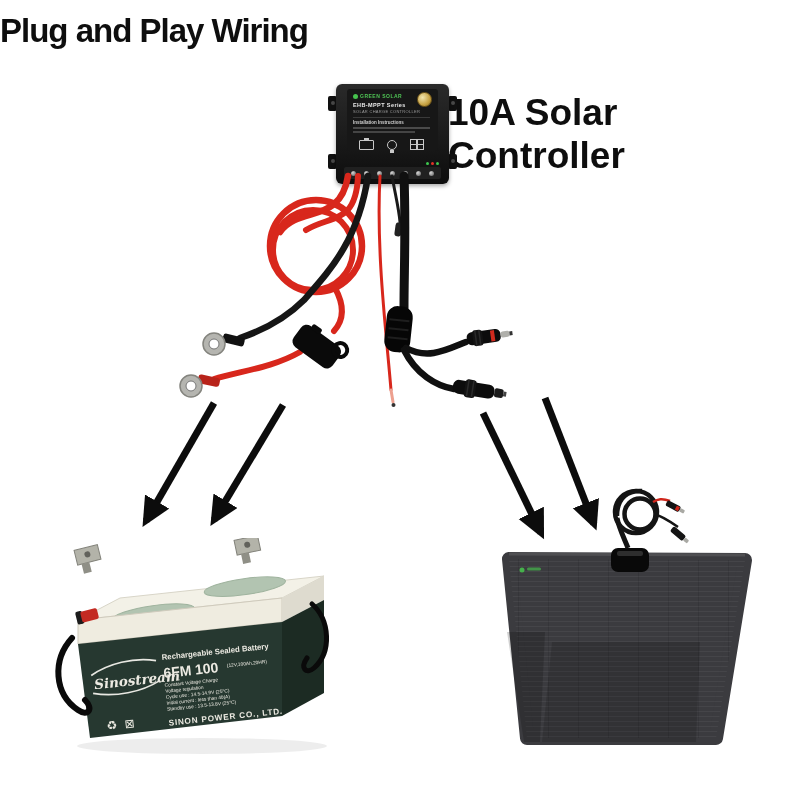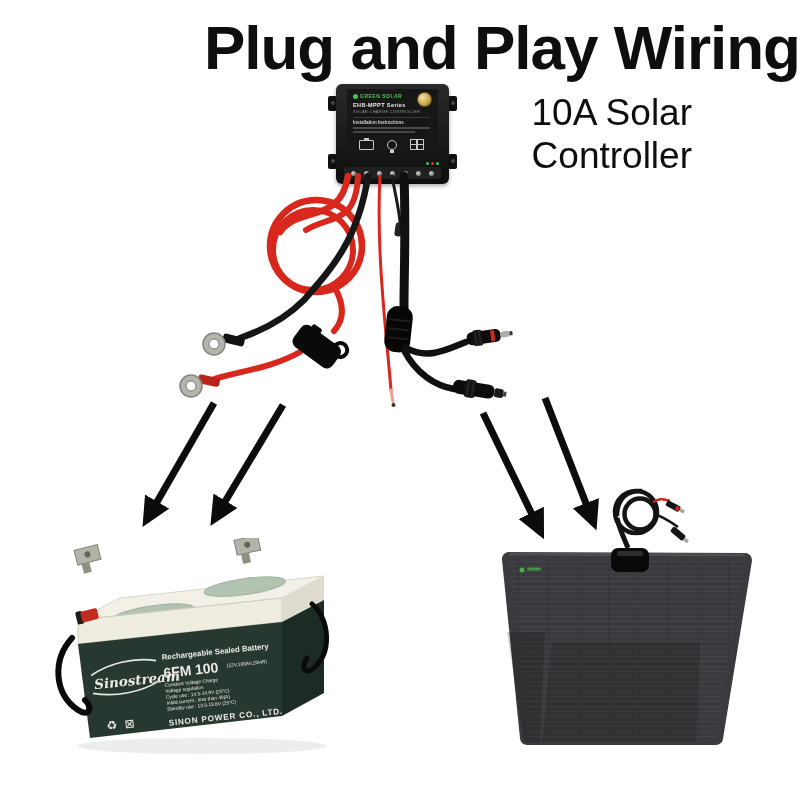--- a/index.html
+++ b/index.html
@@ -5,8 +5,8 @@
   html,body{margin:0;padding:0;background:#fff;}
   .stage{position:relative;width:800px;height:800px;background:#ffffff;overflow:hidden;
          font-family:"Liberation Sans",sans-serif;}
-  .title{position:absolute;top:12px;left:0;width:100%;text-align:right;
-         font-size:62px;font-weight:bold;color:#0e0e0e;letter-spacing:-1px;z-index:3;}
+  .title{position:absolute;top:12px;left:0;width:100%;text-align:left;
+         font-size:33px;font-weight:bold;color:#0e0e0e;letter-spacing:-1px;z-index:3;}
   .ctrl-heading{position:absolute;left:448px;top:92px;width:244px;text-align:right;
          font-size:37px;line-height:1.16;font-weight:normal;color:#0e0e0e;z-index:3;}
 

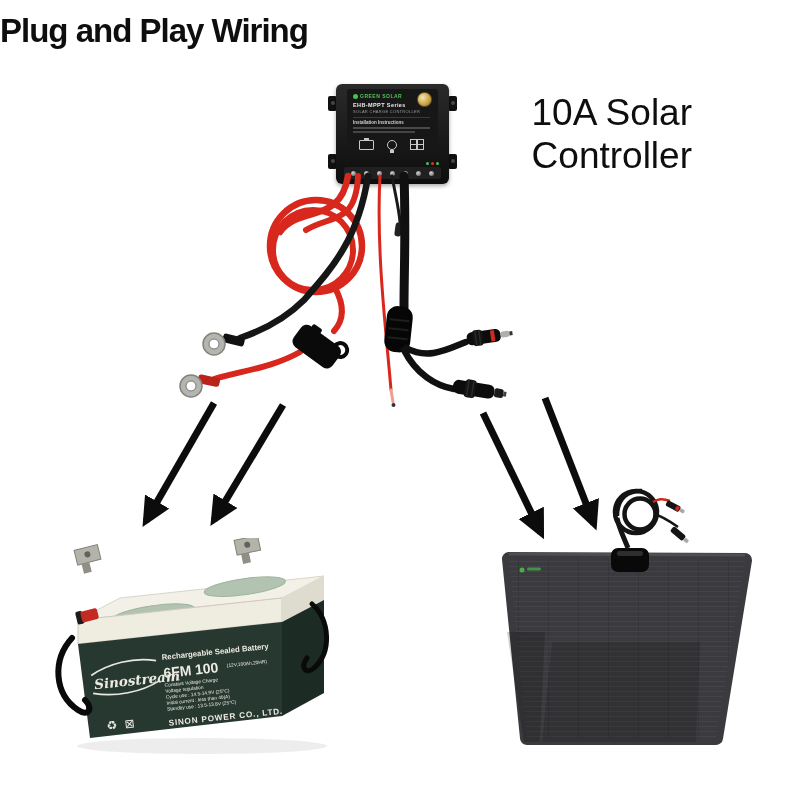--- a/index.html
+++ b/index.html
@@ -7,8 +7,8 @@
          font-family:"Liberation Sans",sans-serif;}
   .title{position:absolute;top:12px;left:0;width:100%;text-align:left;
          font-size:33px;font-weight:bold;color:#0e0e0e;letter-spacing:-1px;z-index:3;}
-  .ctrl-heading{position:absolute;left:448px;top:92px;width:244px;text-align:right;
-         font-size:37px;line-height:1.16;font-weight:normal;color:#0e0e0e;z-index:3;}
+  .ctrl-heading{position:absolute;left:448px;top:92px;width:244px;text-align:left;
+         font-size:37px;line-height:1.16;font-weight:bold;color:#0e0e0e;z-index:3;}
 
   
   .controller{position:absolute;left:330px;top:84px;width:125px;height:100px;z-index:4;}

